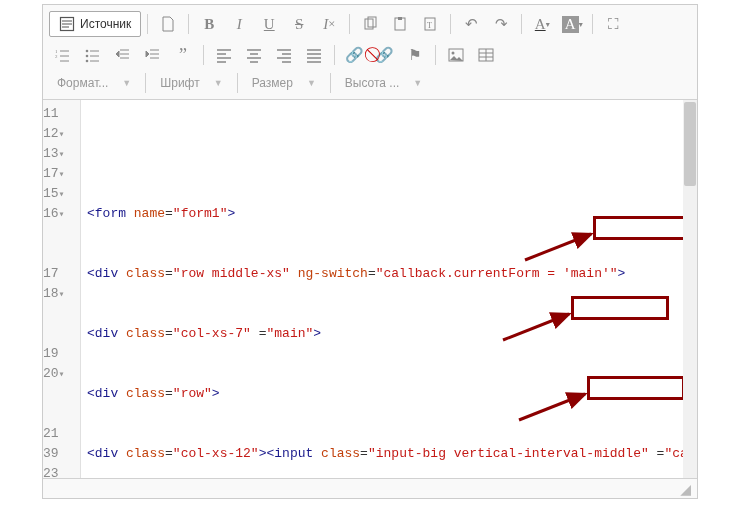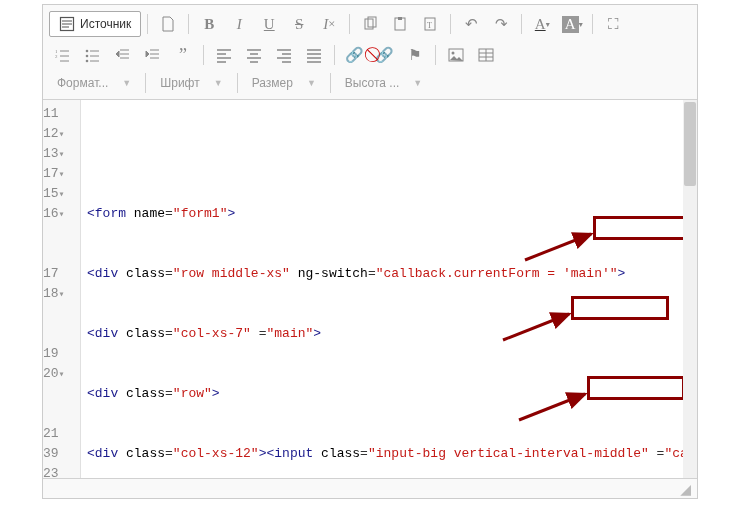--- a/index.html
+++ b/index.html
@@ -20,7 +20,7 @@
 .code { flex: 1; padding: 4px 6px; white-space: pre; overflow: hidden; color: #333; position: relative; }
 .code .row { height: 20px; display:flex; align-items:flex-end; }
 .t-tag { color: #1a1a8c; }
-.t-attr { color: #000000; }
+.t-attr { color: #c2410c; }
 .t-str { color: #c41a16; }
 .footer { height: 20px; border-top: 1px solid #d1d1d1; background: #f9f9f9; display:flex; justify-content:flex-end; align-items:center; padding-right:6px; }
 .resize { color:#bbb; font-size:14px; }

